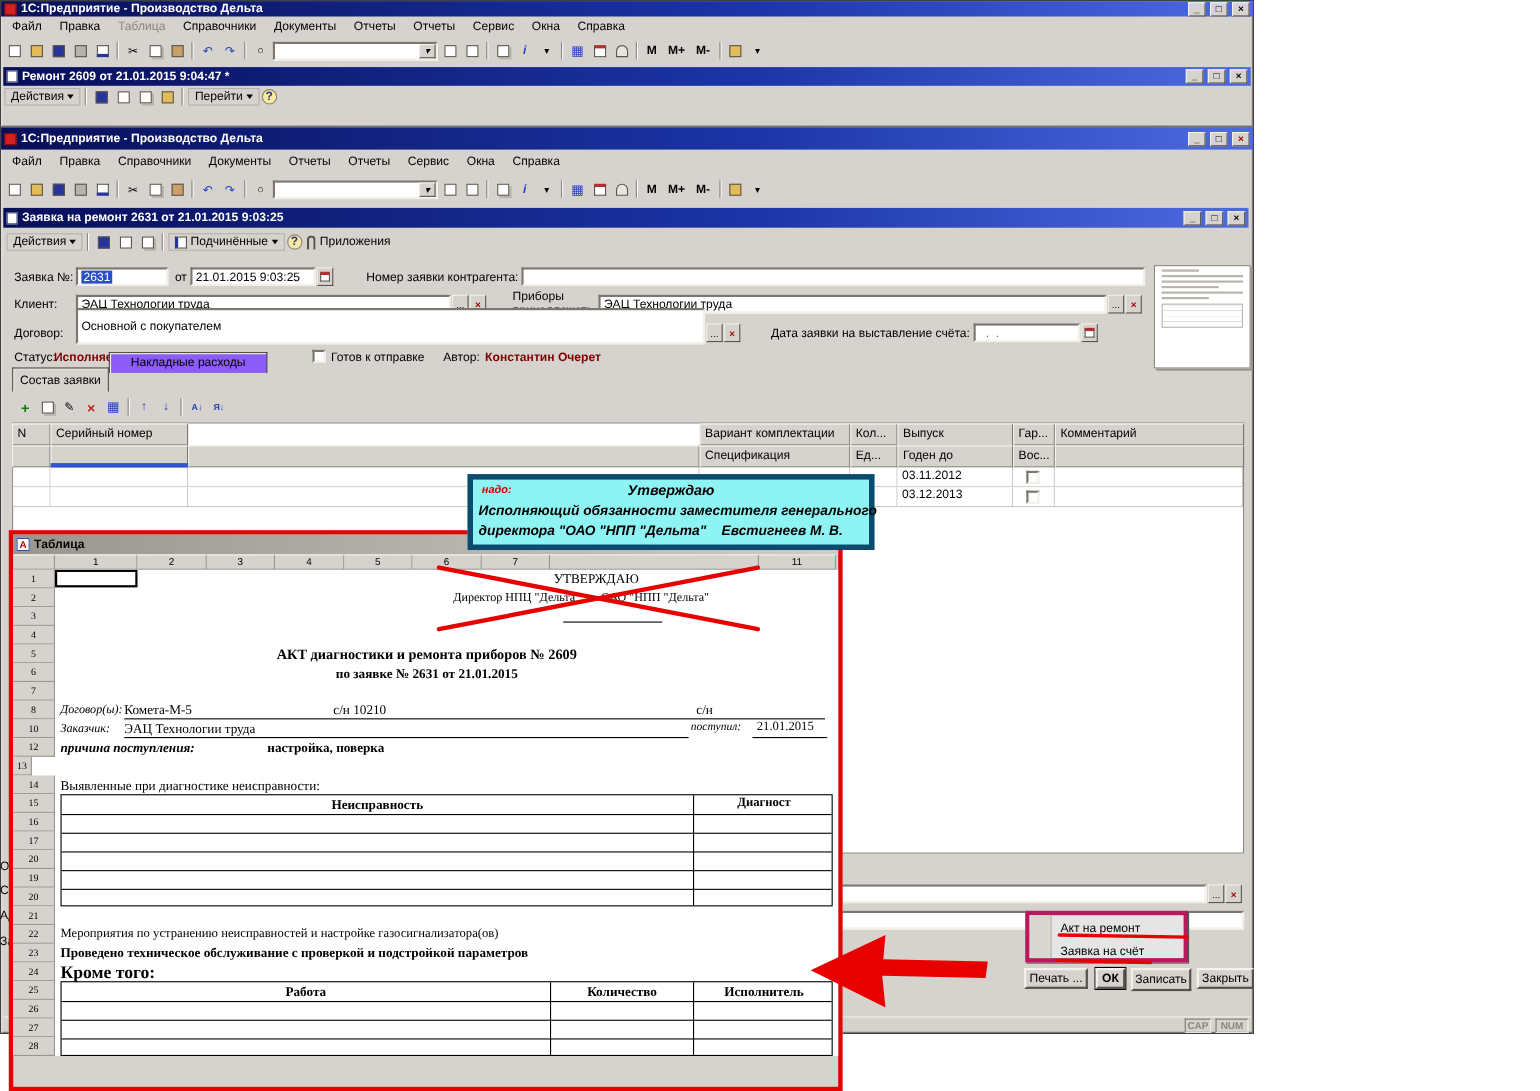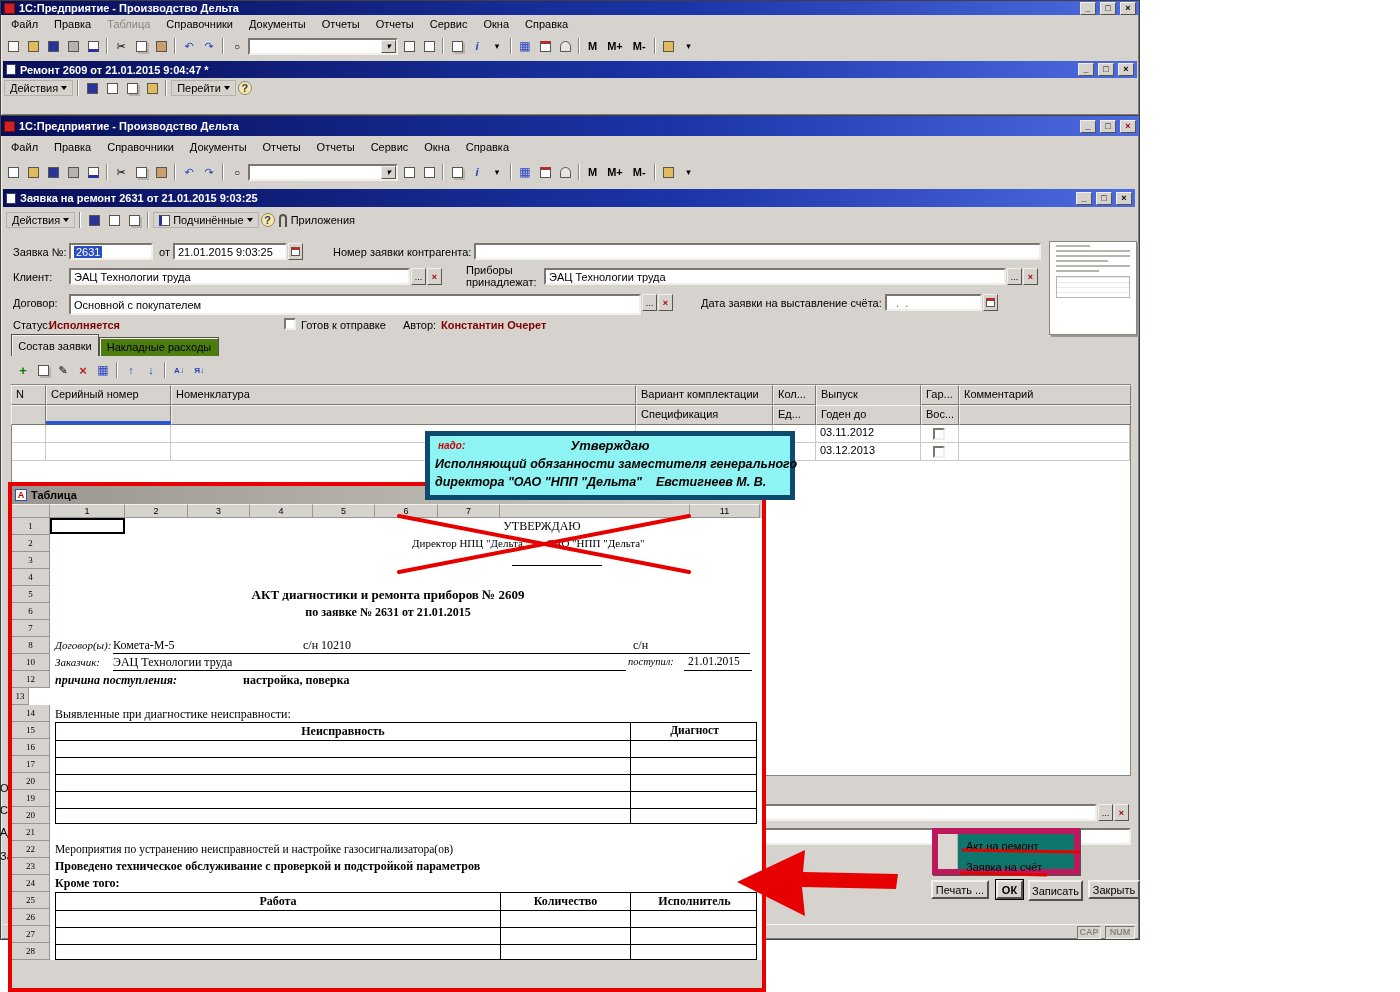--- a/index.html
+++ b/index.html
@@ -349,7 +349,7 @@
   <span class="sb" style="left:1022px;top:152px;color:#a00000;font-weight:bold">×</span>
 
   <span class="lbl" style="left:12px;top:181px">Договор:</span>
-  <div class="fld" style="left:68px;top:178px;width:572px;height:21px">
+  <div class="fld" style="left:68px;top:164px;width:572px;height:33px">
     <span>Основной с покупателем</span>
   </div>
   <span class="sb" style="left:641px;top:178px">...</span>

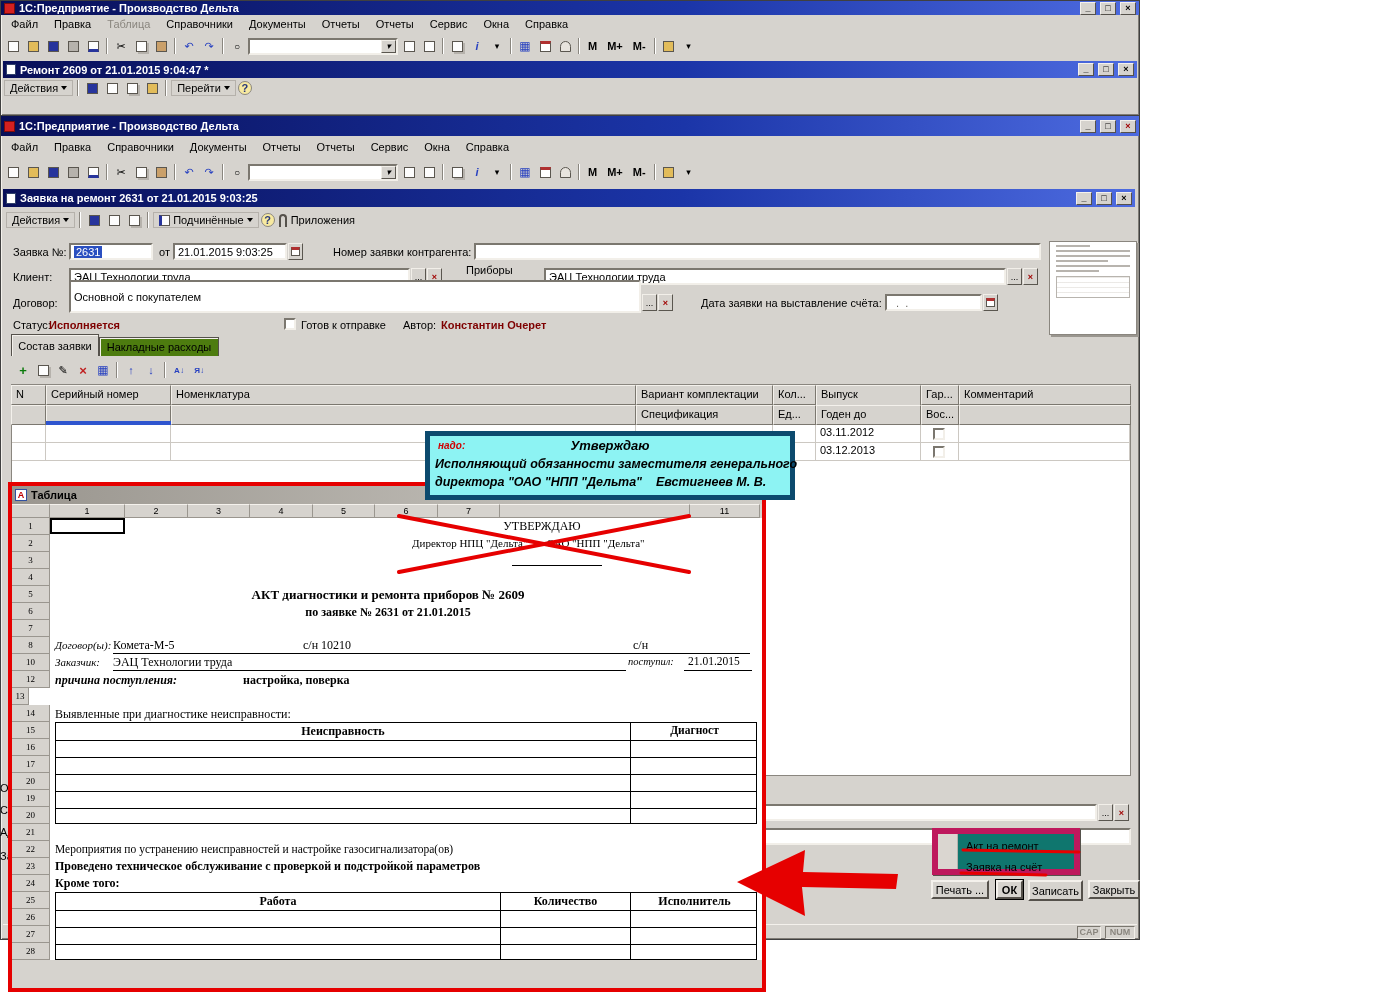--- a/index.html
+++ b/index.html
@@ -382,7 +382,7 @@
   <div class="tab" style="left:10px;top:218px;width:88px;height:22px;z-index:3">
     <span>Состав заявки</span>
   </div>
-  <div class="tab" style="left:98px;top:221px;width:120px;height:19px;background:#4d7c0f">
+  <div class="tab" style="left:98px;top:204px;width:144px;height:19px;background:#8b5cf6">
     <span>Накладные расходы</span>
   </div>
 

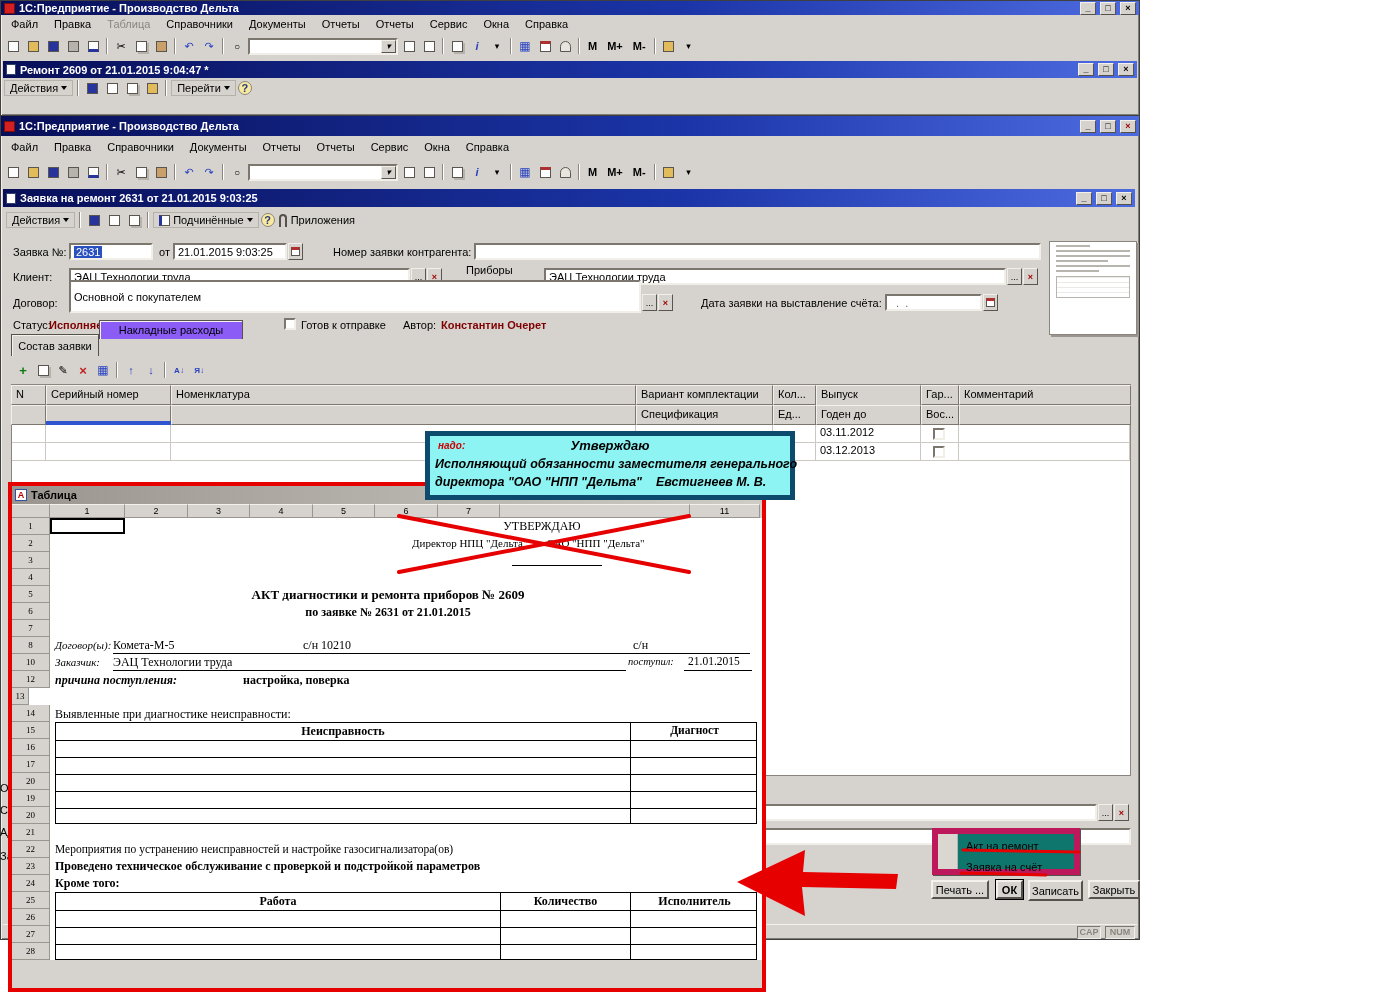--- a/index.html
+++ b/index.html
@@ -406,7 +406,6 @@
 
   <div class="hcell" style="left:10px;top:269px;width:35px;height:20px">N</div>
   <div class="hcell" style="left:45px;top:269px;width:125px;height:20px">Серийный номер</div>
-  <div class="hcell" style="left:170px;top:269px;width:465px;height:20px">Номенклатура</div>
   <div class="hcell" style="left:635px;top:269px;width:137px;height:20px">Вариант комплектации</div>
   <div class="hcell" style="left:772px;top:269px;width:43px;height:20px">Кол...</div>
   <div class="hcell" style="left:815px;top:269px;width:105px;height:28px">Выпуск</div>

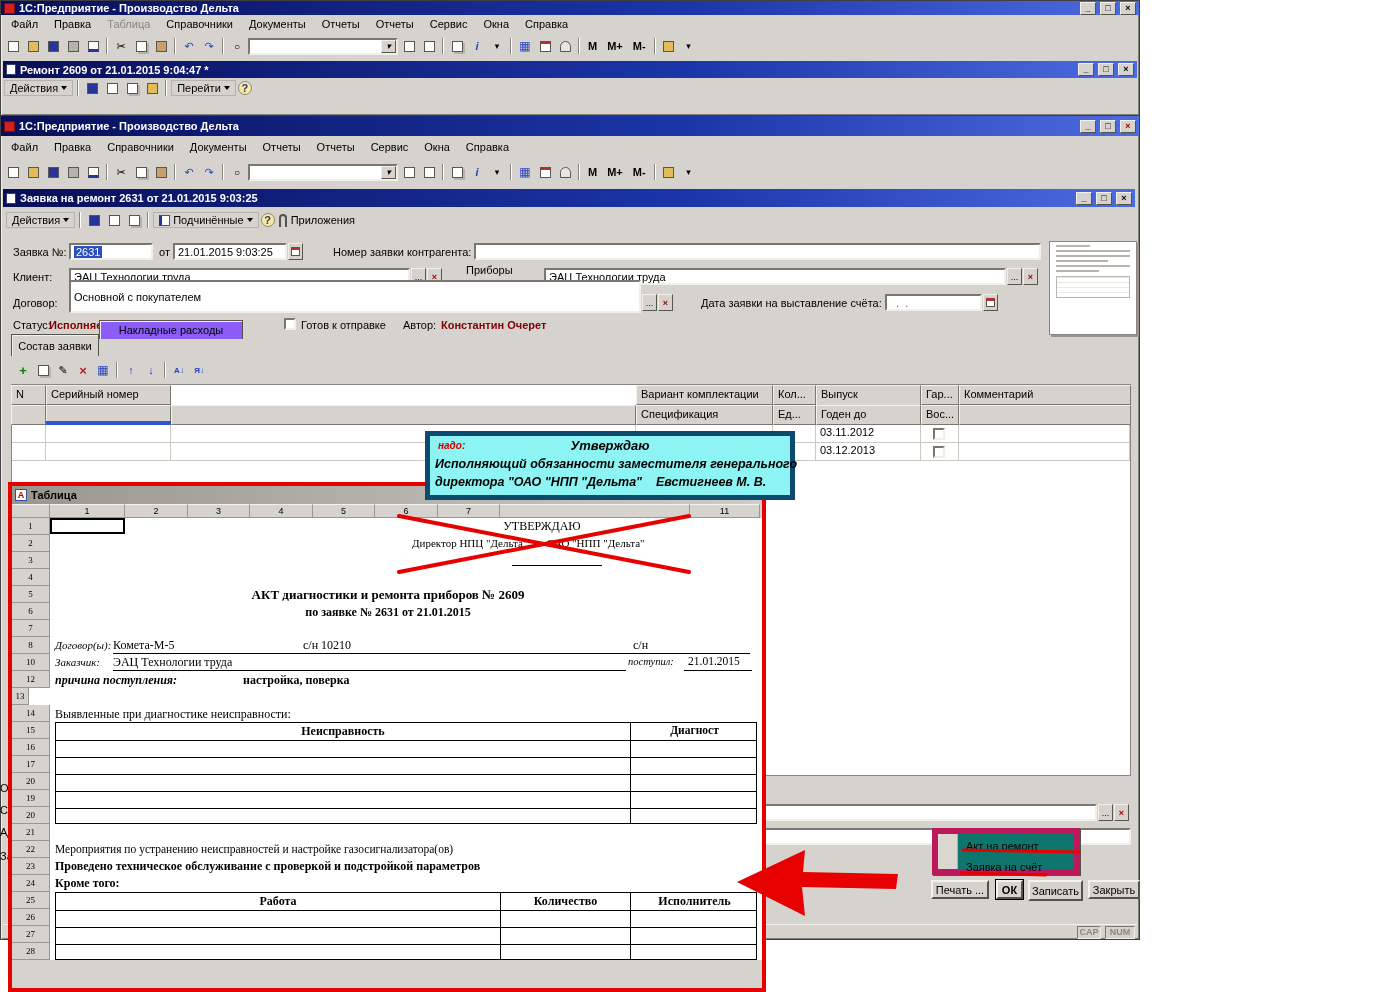--- a/index.html
+++ b/index.html
@@ -77,7 +77,7 @@
   .scol{position:absolute;background:#d6d3ce;border-right:1px solid #9a968f;border-bottom:1px solid #9a968f;
         border-top:1px solid #f4f1ec;font-size:9px;display:flex;align-items:center;justify-content:center}
   .uline{position:absolute;border-bottom:1px solid #000;height:1px}
-  .pmenu{position:absolute;background:#0f766e;border:6px solid #be185d;box-shadow:1px 1px 0 #55514b;z-index:80}
+  .pmenu{position:absolute;background:#e5e5e5;border:4px solid #be185d;box-shadow:1px 1px 0 #55514b;z-index:80}
   .pstrip{position:absolute;left:0;top:0;bottom:0;width:20px;background:#dad6d0;border-right:1px solid #b5b1ab}
   .pitem{position:absolute;left:24px;height:18px;display:flex;align-items:center;padding:0 4px;white-space:pre}
   .thumbline{height:2px;background:#b8b4ae;margin:3px 6px}

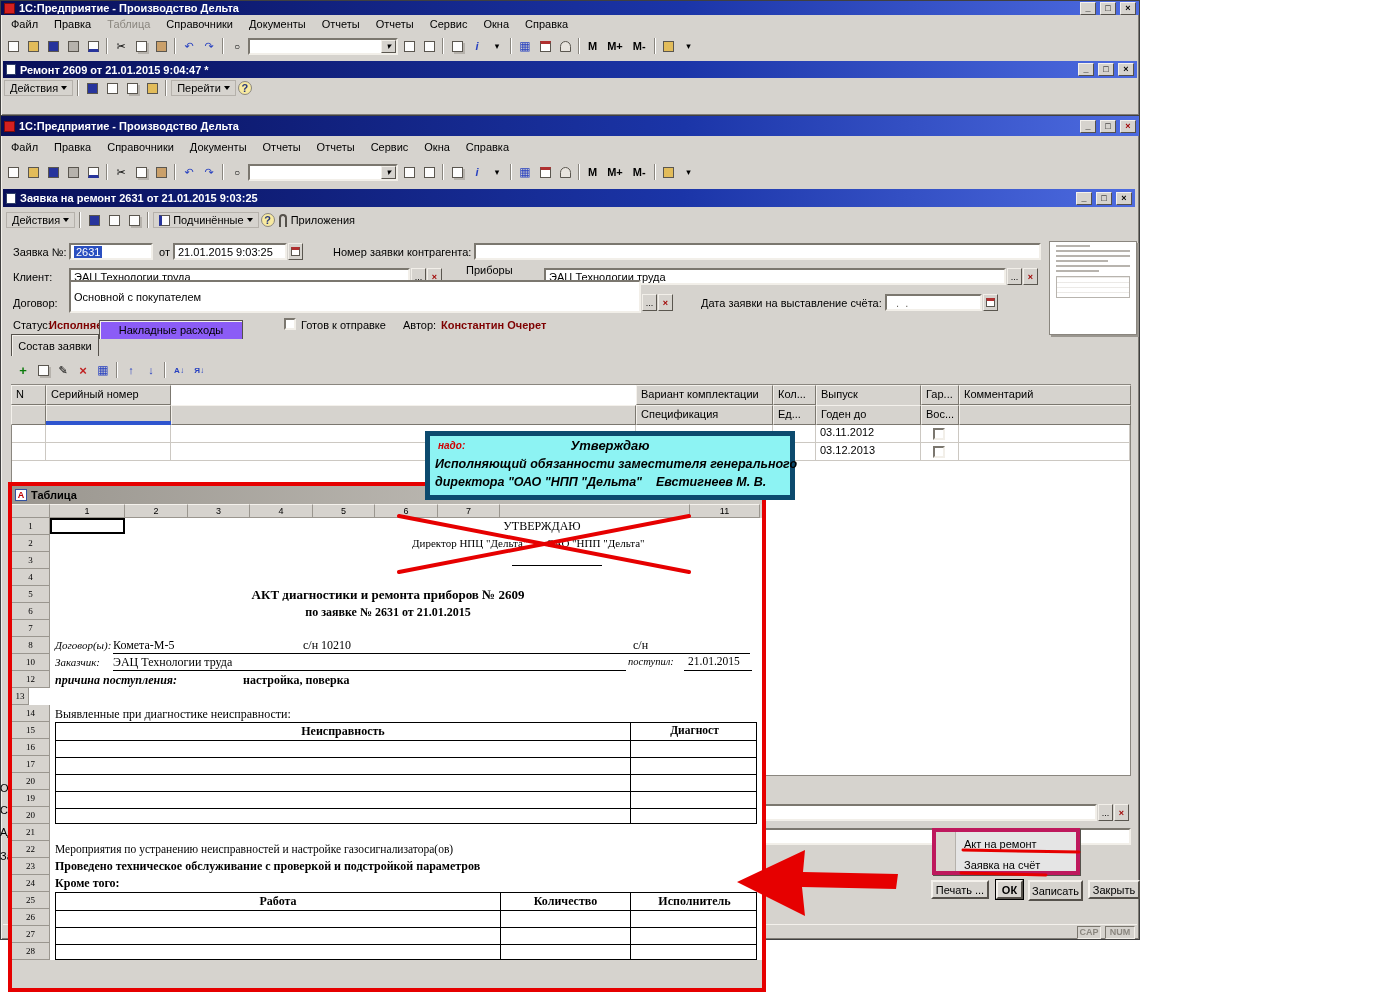--- a/index.html
+++ b/index.html
@@ -555,7 +555,7 @@
 
     <span class="lbl" style="left:43px;top:325px;font-size:11.5px">Мероприятия по устранению неисправностей и настройке газосигнализатора(ов)</span>
     <span class="lbl" style="left:43px;top:341px;font-weight:bold;font-size:12px">Проведено техническое обслуживание с проверкой и подстройкой параметров</span>
-    <span class="lbl" style="left:43px;top:358px;font-weight:bold;font-size:12px">Кроме того:</span>
+    <span class="lbl" style="left:43px;top:358px;font-weight:bold;font-size:16px">Кроме того:</span>
 
     <div class="abs" style="left:43px;top:374px;width:702px;height:68px;border:1px solid #000">
       <div class="abs" style="left:444px;top:0;width:1px;height:100%;background:#000"></div>

